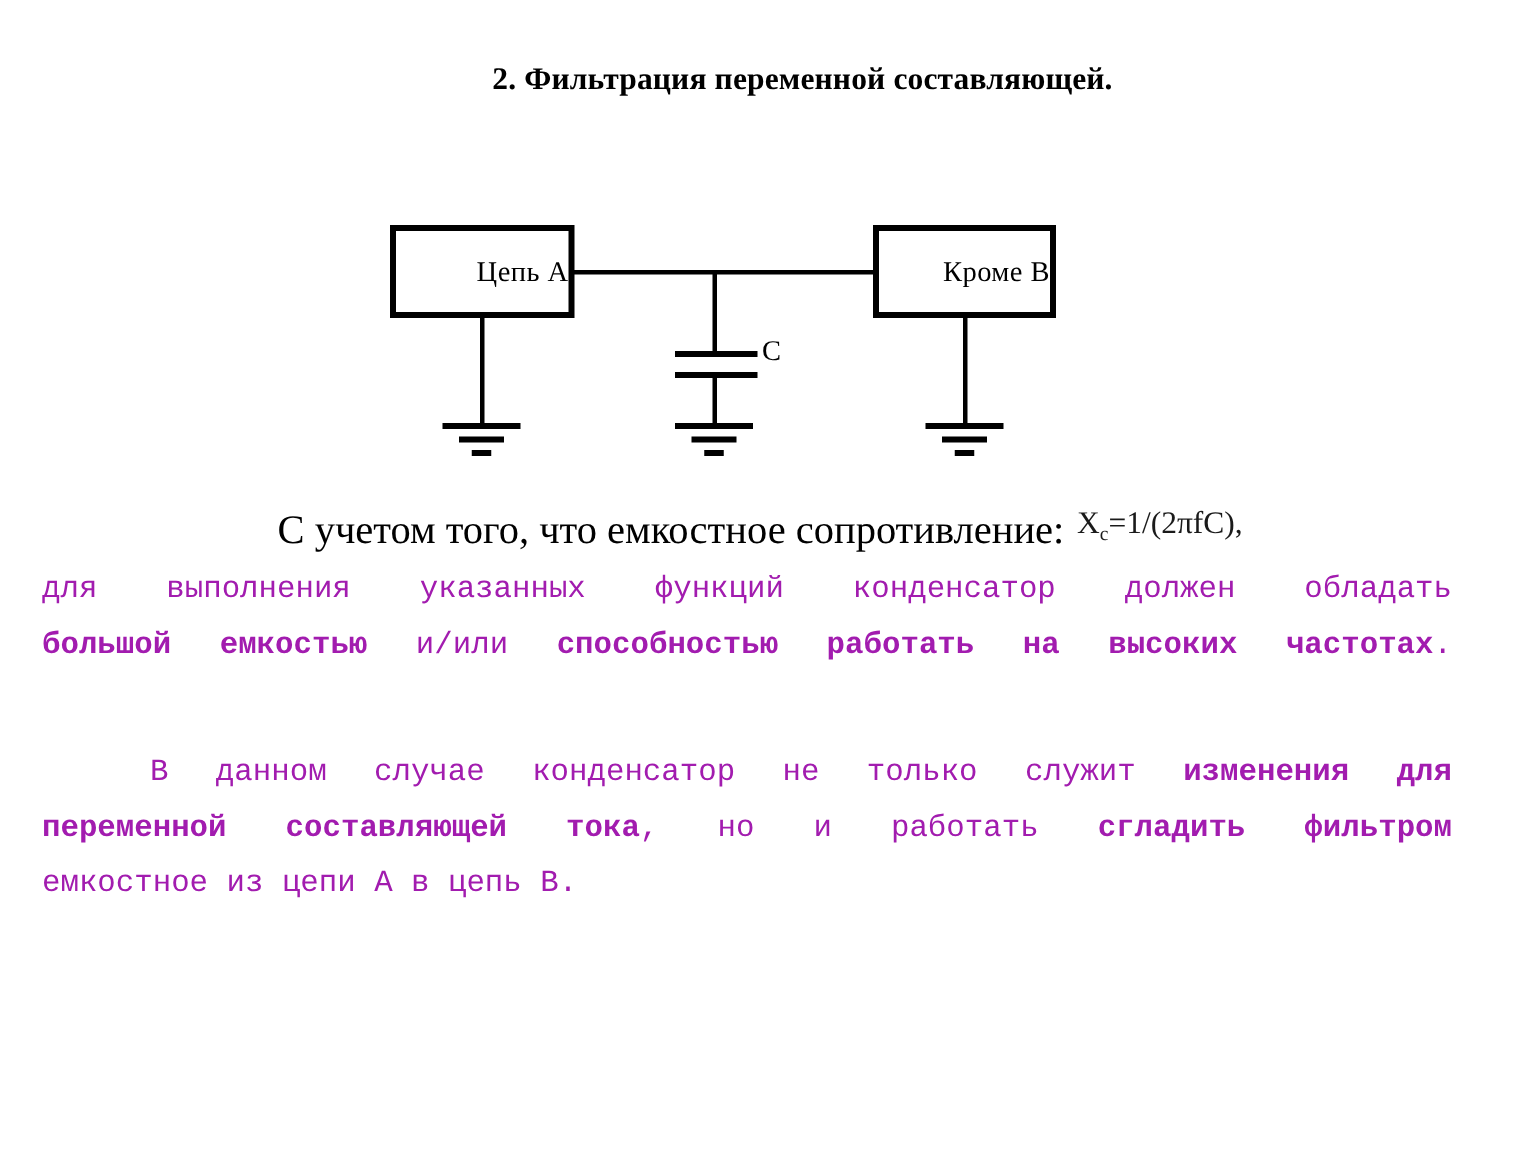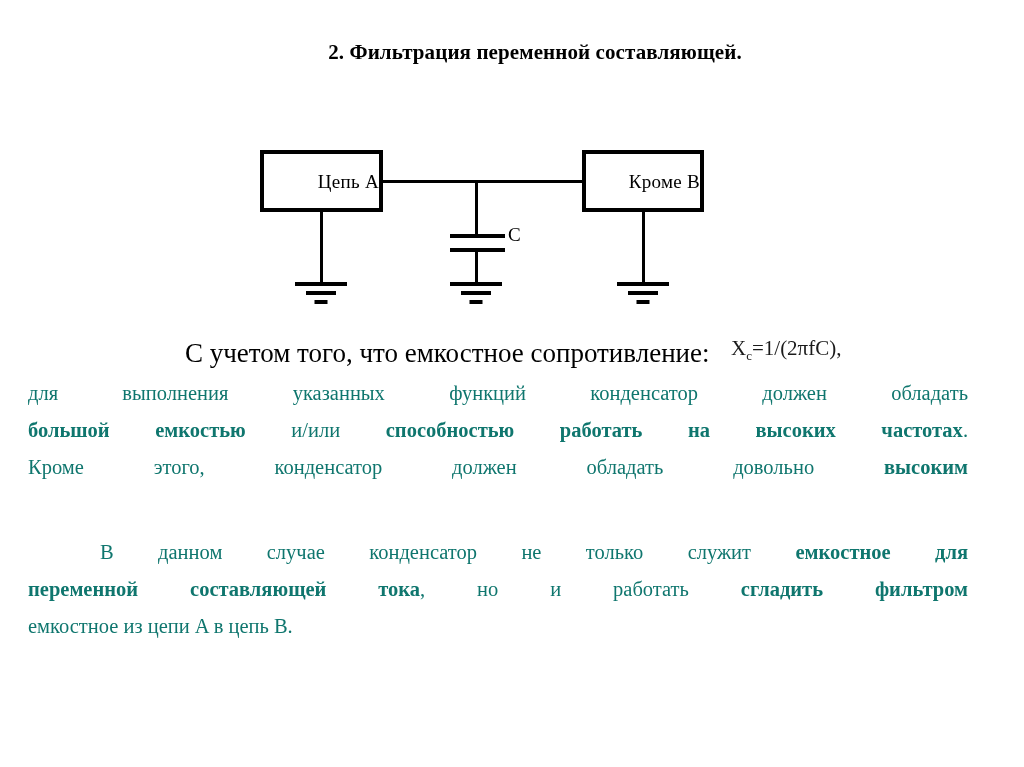--- a/index.html
+++ b/index.html
@@ -184,7 +184,6 @@
     font-size: 21px;
     color: #1a1a1a;
     white-space: nowrap;
-    margin-left: 13px;
   }
   .formula .sub {
     font-size: 13px;

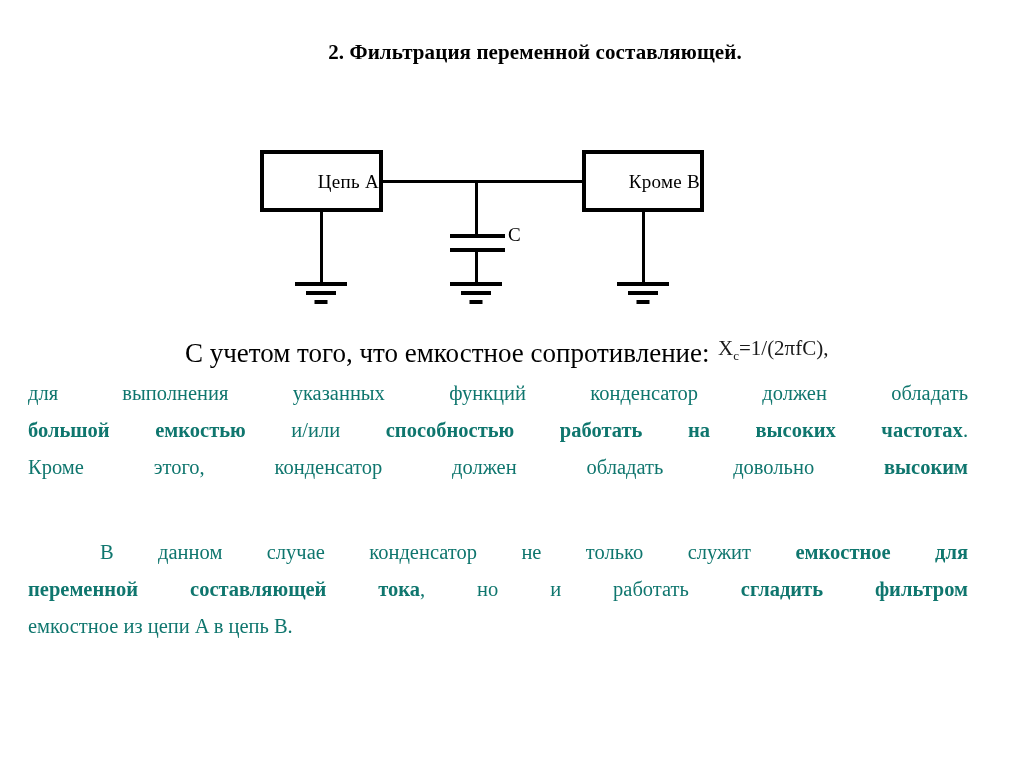--- a/index.html
+++ b/index.html
@@ -151,10 +151,10 @@
     left: 28px;
     top: 338px;
     width: 940px;
-    font-family: Liberation Serif, serif;
+    font-family: Liberation Mono, monospace;
     font-size: 20.5px;
     line-height: 37px;
-    color: #0f766e;
+    color: #a21caf;
   }
   .para {
     text-align: justify;

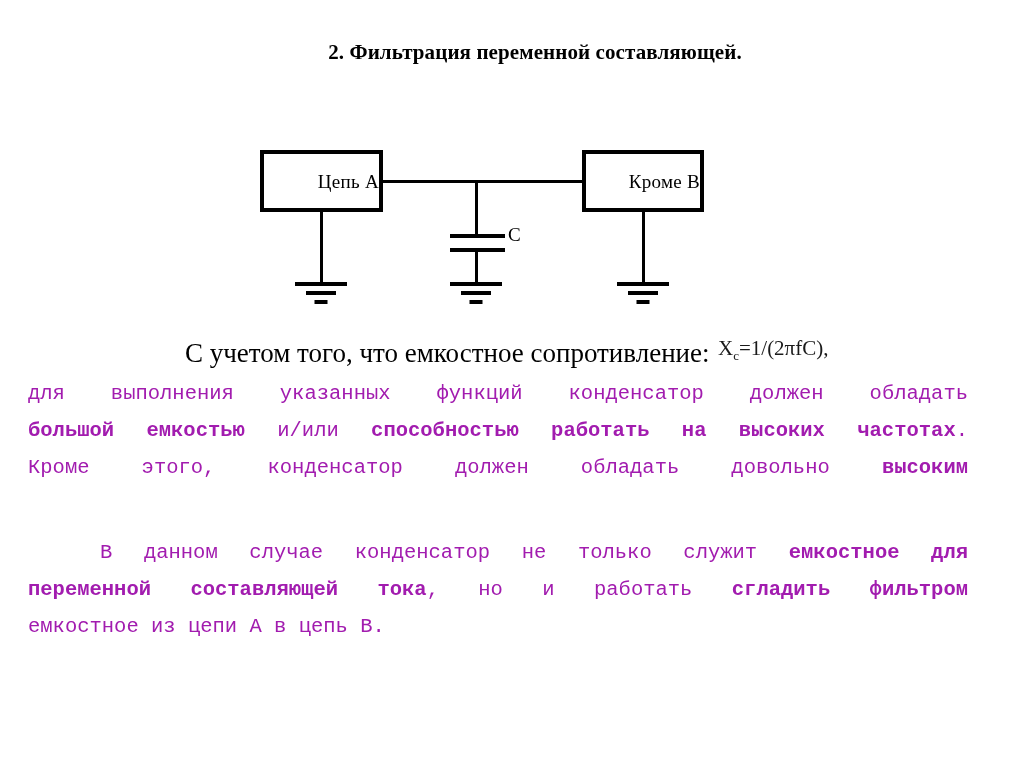--- a/index.html
+++ b/index.html
@@ -283,7 +283,6 @@
   <div class="para">
     <span class="line"><span>для выполнения указанных функций конденсатор должен обладать</span></span>
     <span class="line"><b>большой емкостью</b><span> и/или </span><b>способностью работать на высоких частотах</b><span>.</span></span>
-    <span class="line"><span>Кроме этого, конденсатор должен обладать довольно </span><b>высоким</b></span>
   </div>
 
   <div class="para" style="margin-top:48px;">

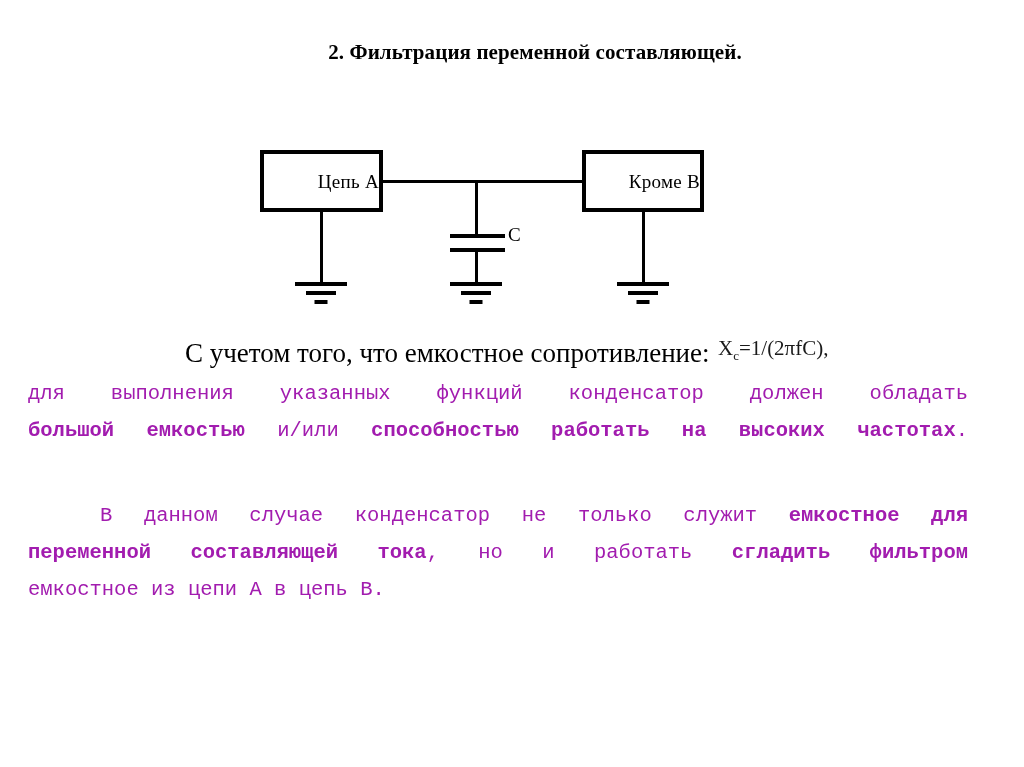--- a/index.html
+++ b/index.html
@@ -286,7 +286,7 @@
   </div>
 
   <div class="para" style="margin-top:48px;">
-    <span class="line"><span style="display:inline-block;width:72px;"></span><span>В данном случае конденсатор не только служит </span><b>емкостное для</b></span>
+    <span class="line"><span style="display:inline-block;width:72px;"></span><span>В данном случае конденсатор не только служит </span><b>изменения для</b></span>
     <span class="line"><b>переменной составляющей тока</b><span>, но и работать </span><b>сгладить фильтром</b></span>
     <span class="line-last"><span>емкостное из цепи A в цепь B.</span></span>
   </div>

